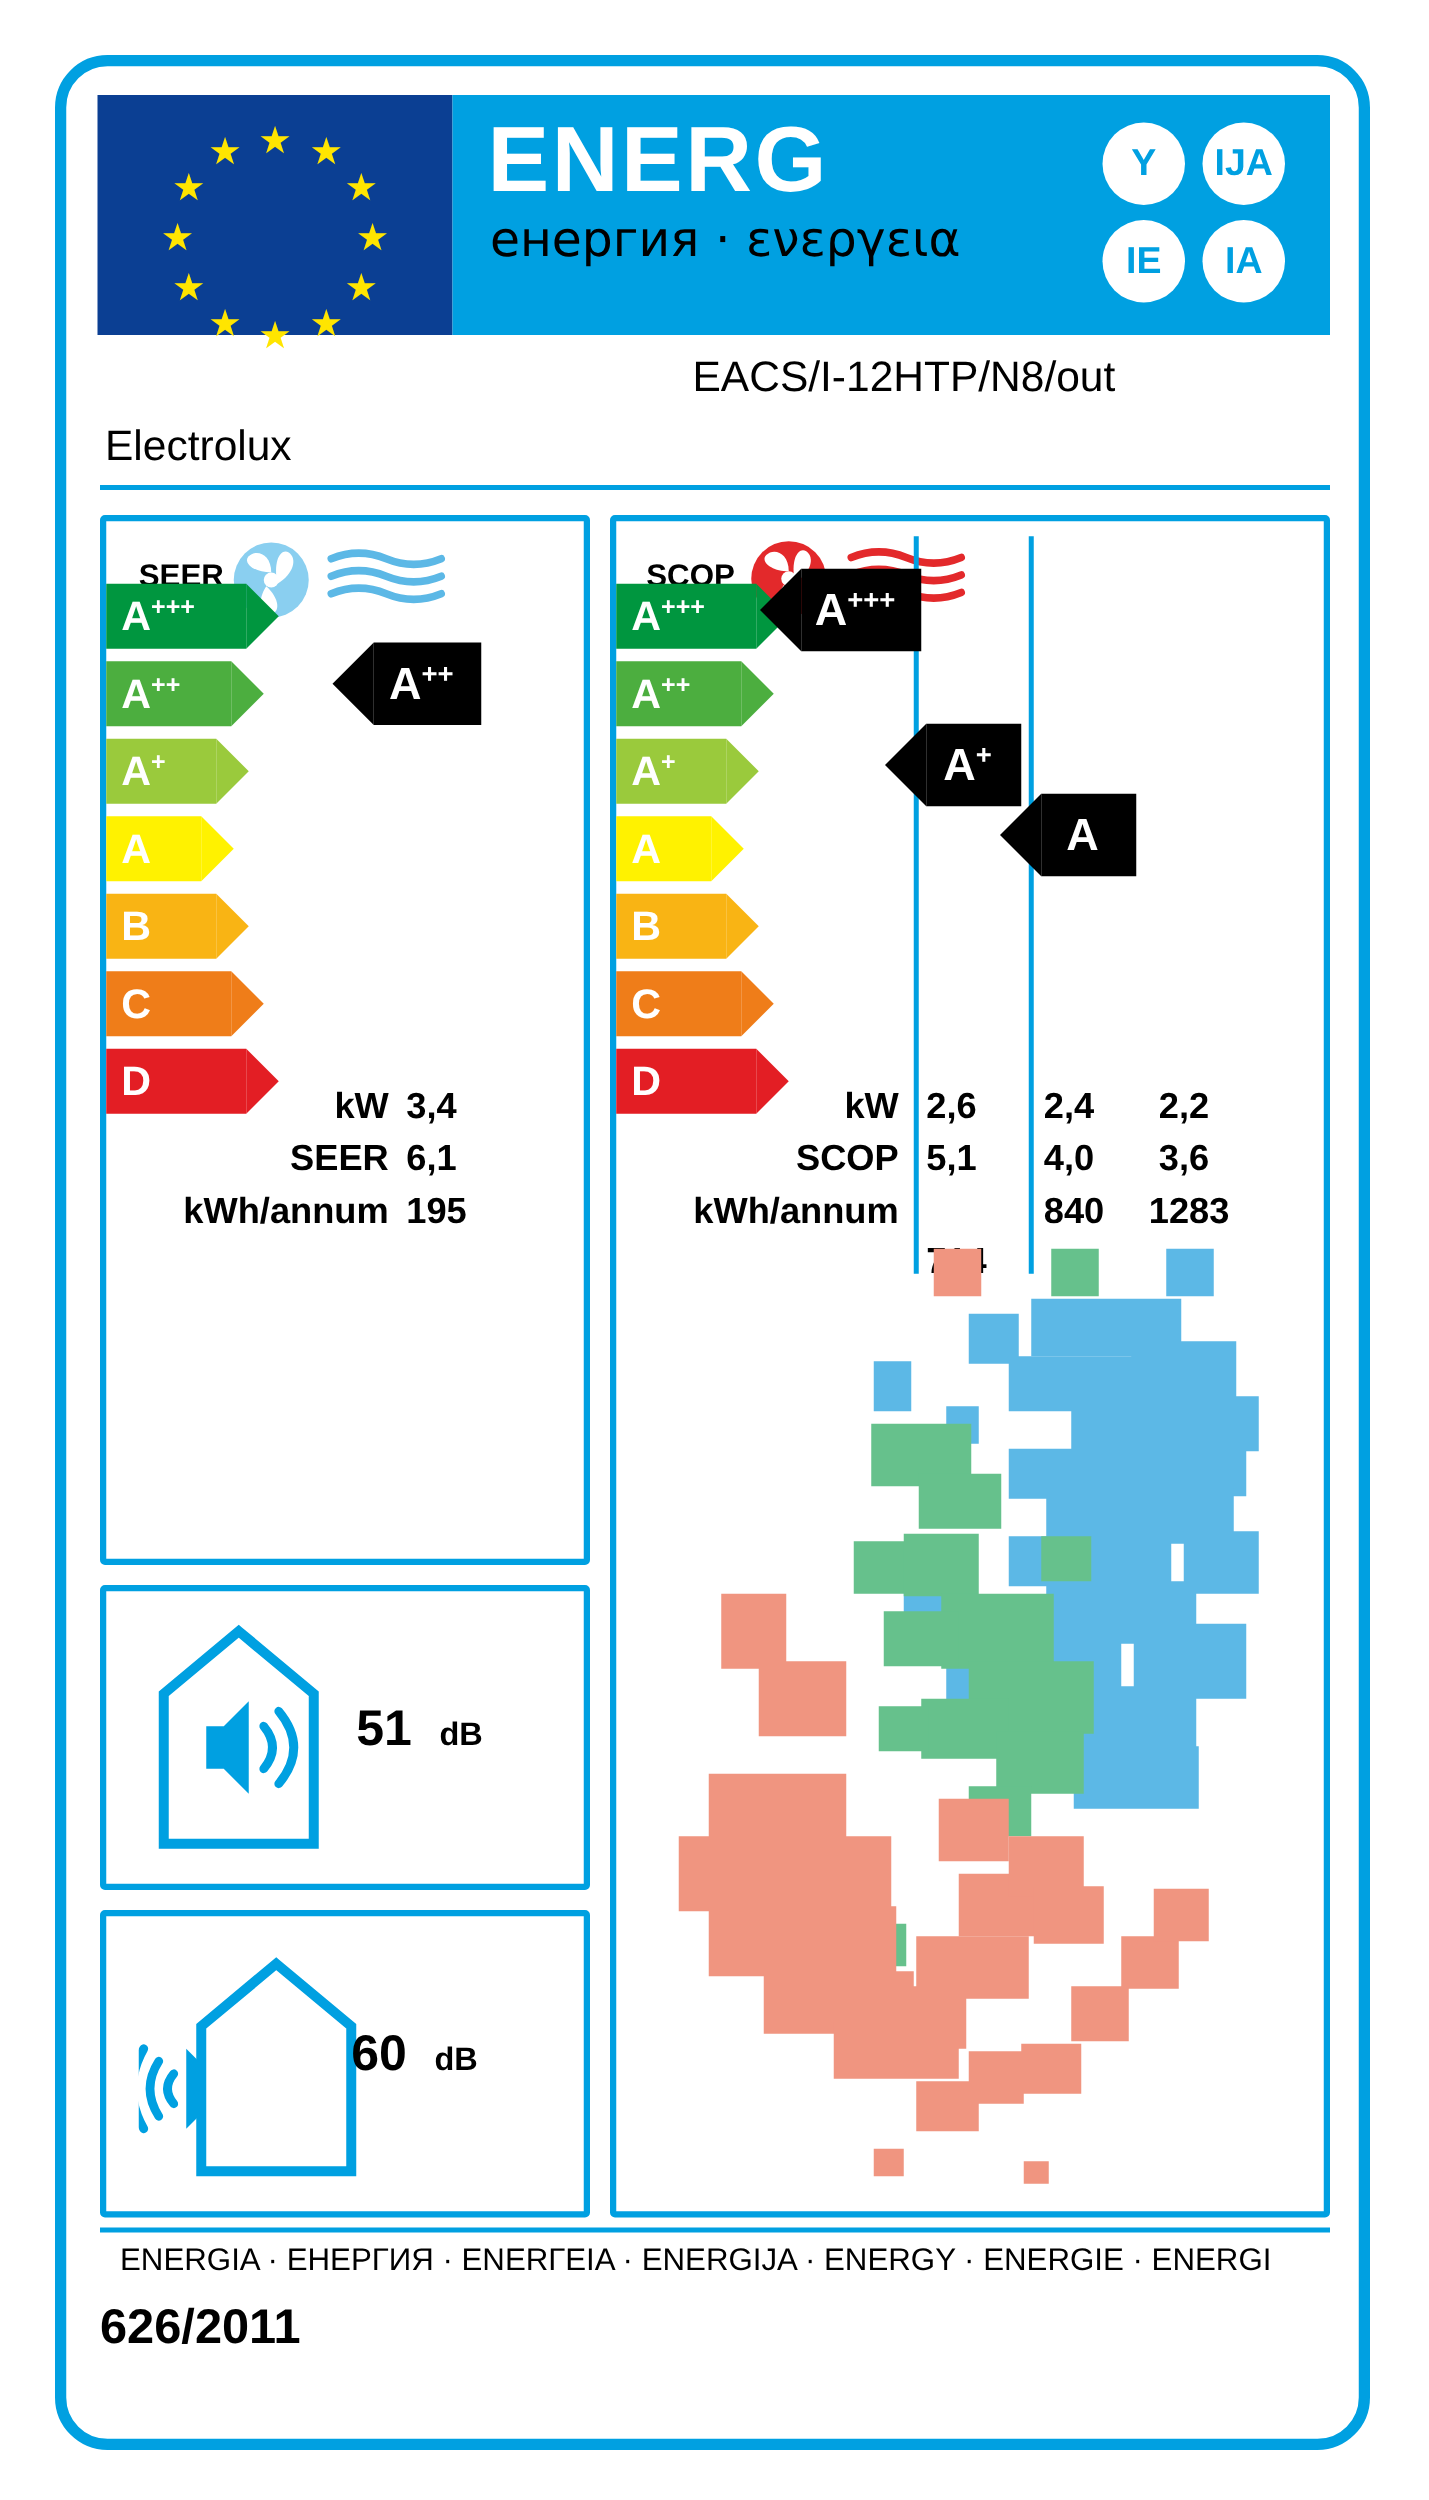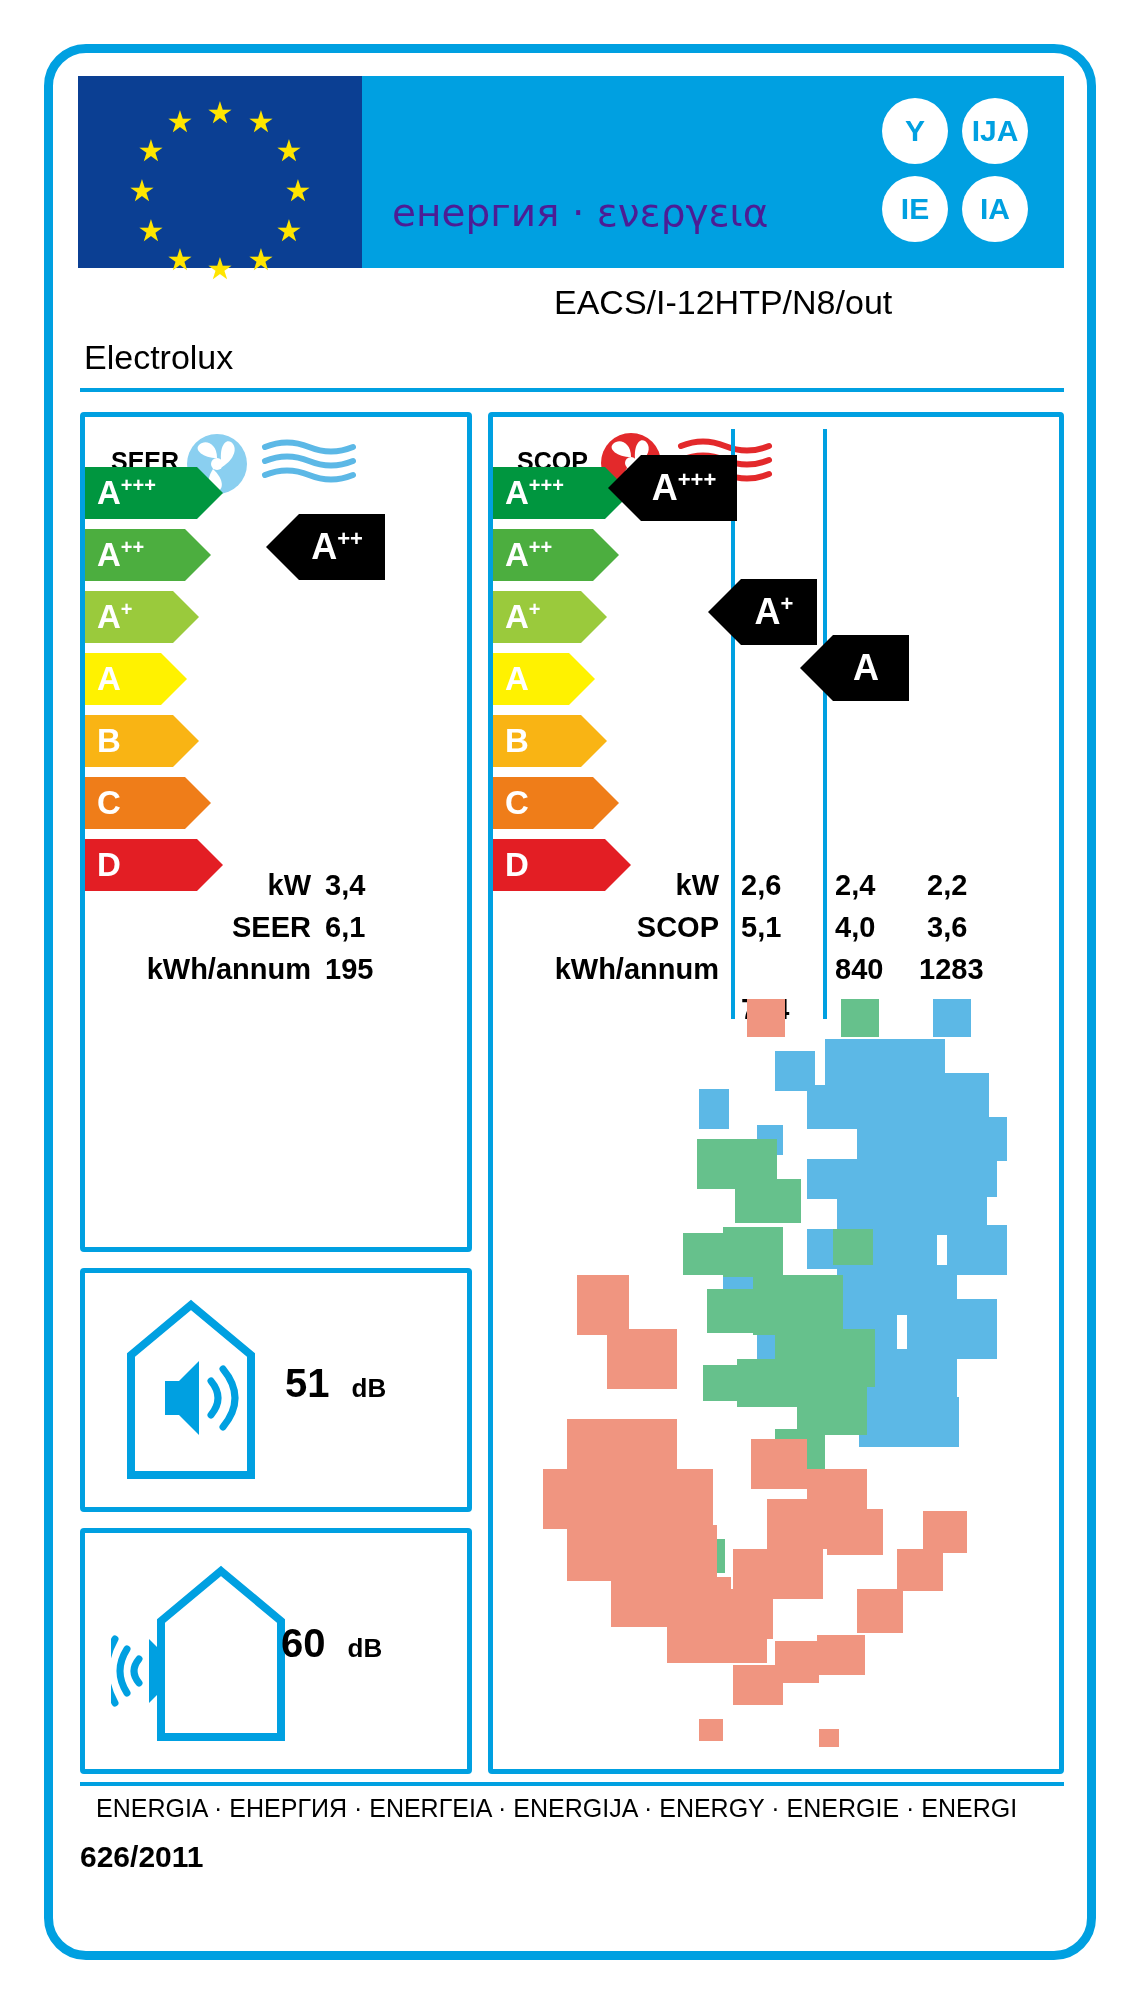--- a/index.html
+++ b/index.html
@@ -305,6 +305,7 @@
       <span class="star" style="left:87px;  top:31px;">★</span>
     </div>
     <div class="energ-band">
+      <div class="energ-word">ENERG</div>
       <div class="energ-sub">енергия · ενεργεια</div>
       <div class="circ c1">Y</div>
       <div class="circ c2">IJA</div>

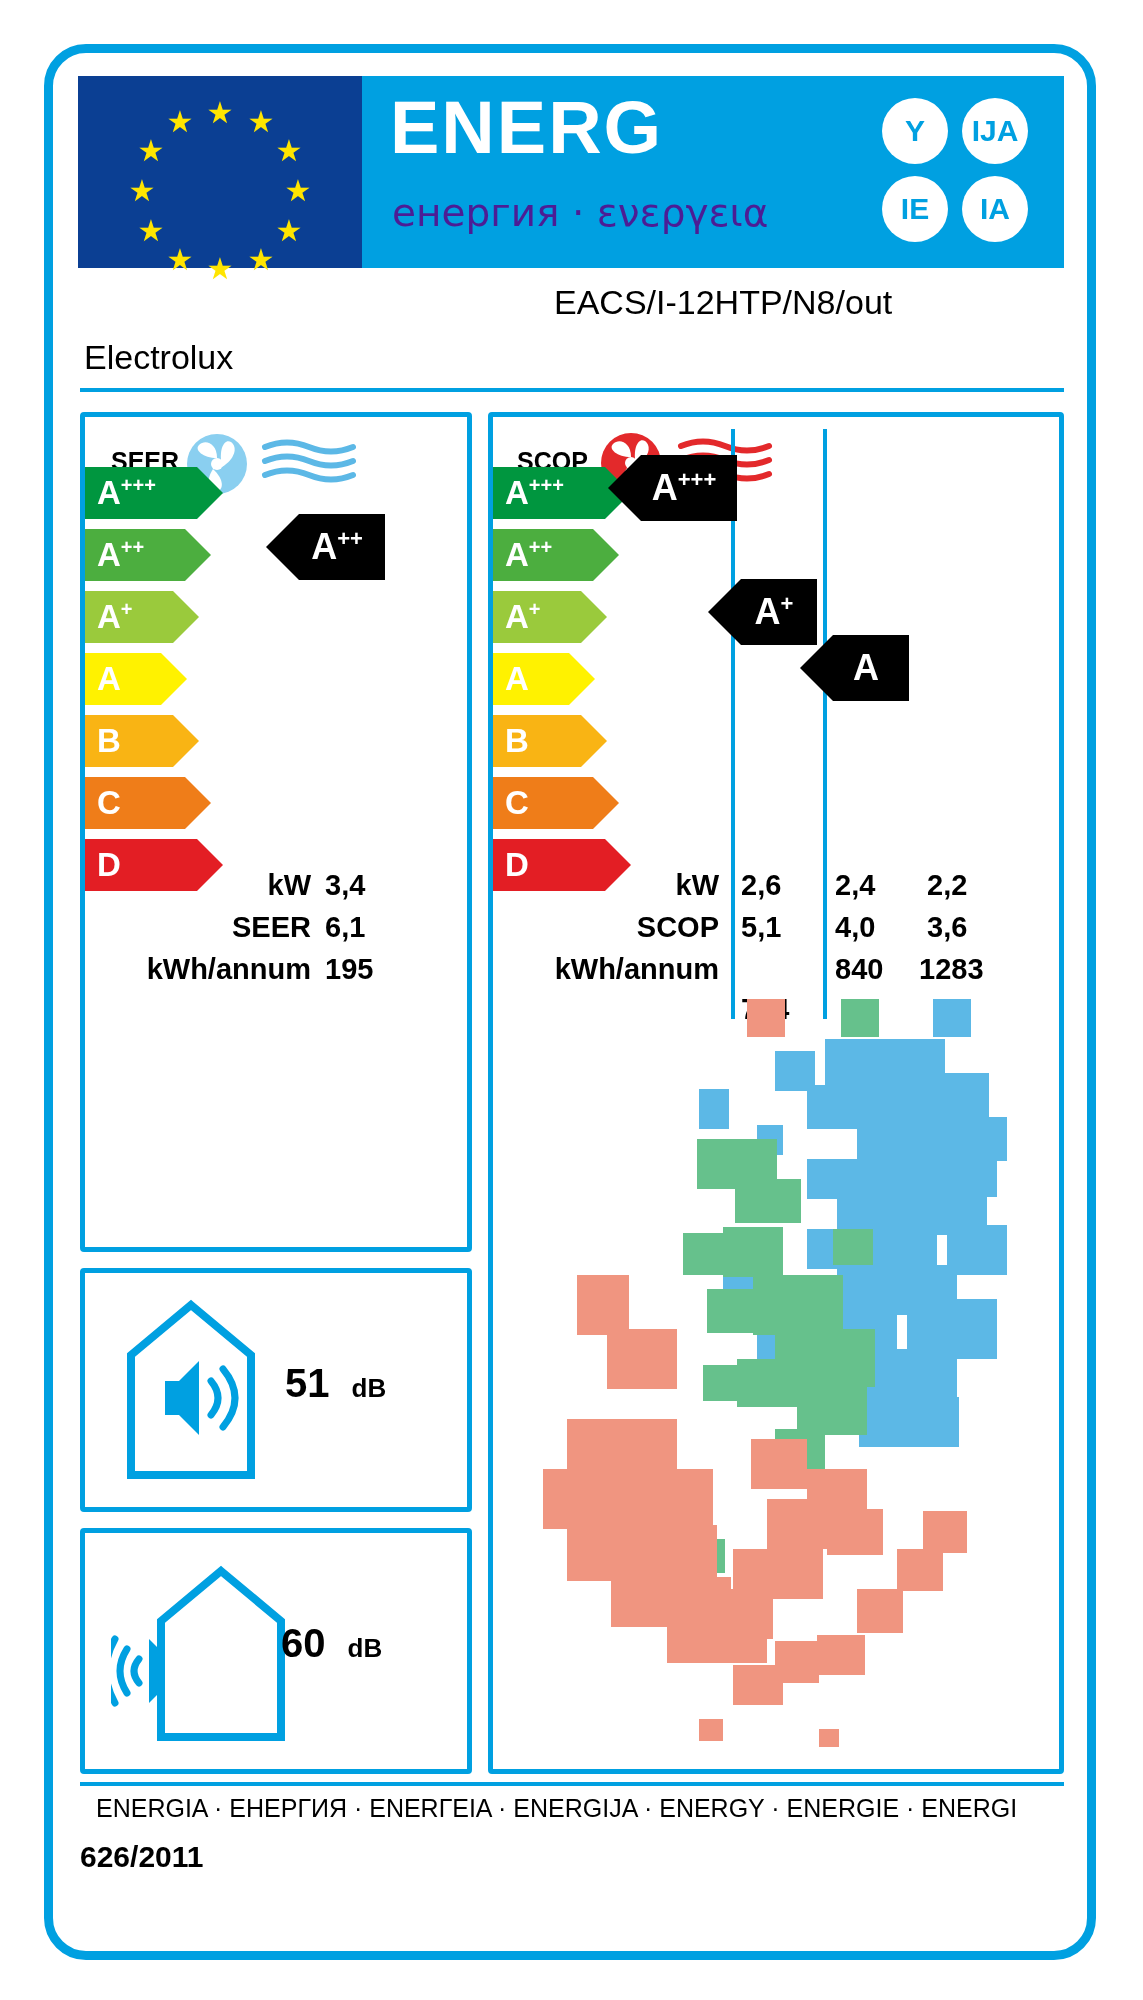--- a/index.html
+++ b/index.html
@@ -73,11 +73,10 @@
     position: absolute;
     left: 30px;
     top: 96px;
-    color: #4c1d95;
+    color: #000000;
     font-size: 39px;
     line-height: 42px;
     font-family: "DejaVu Sans", sans-serif;
-    margin-top: 20px;
   }
   .circ {
     position: absolute;

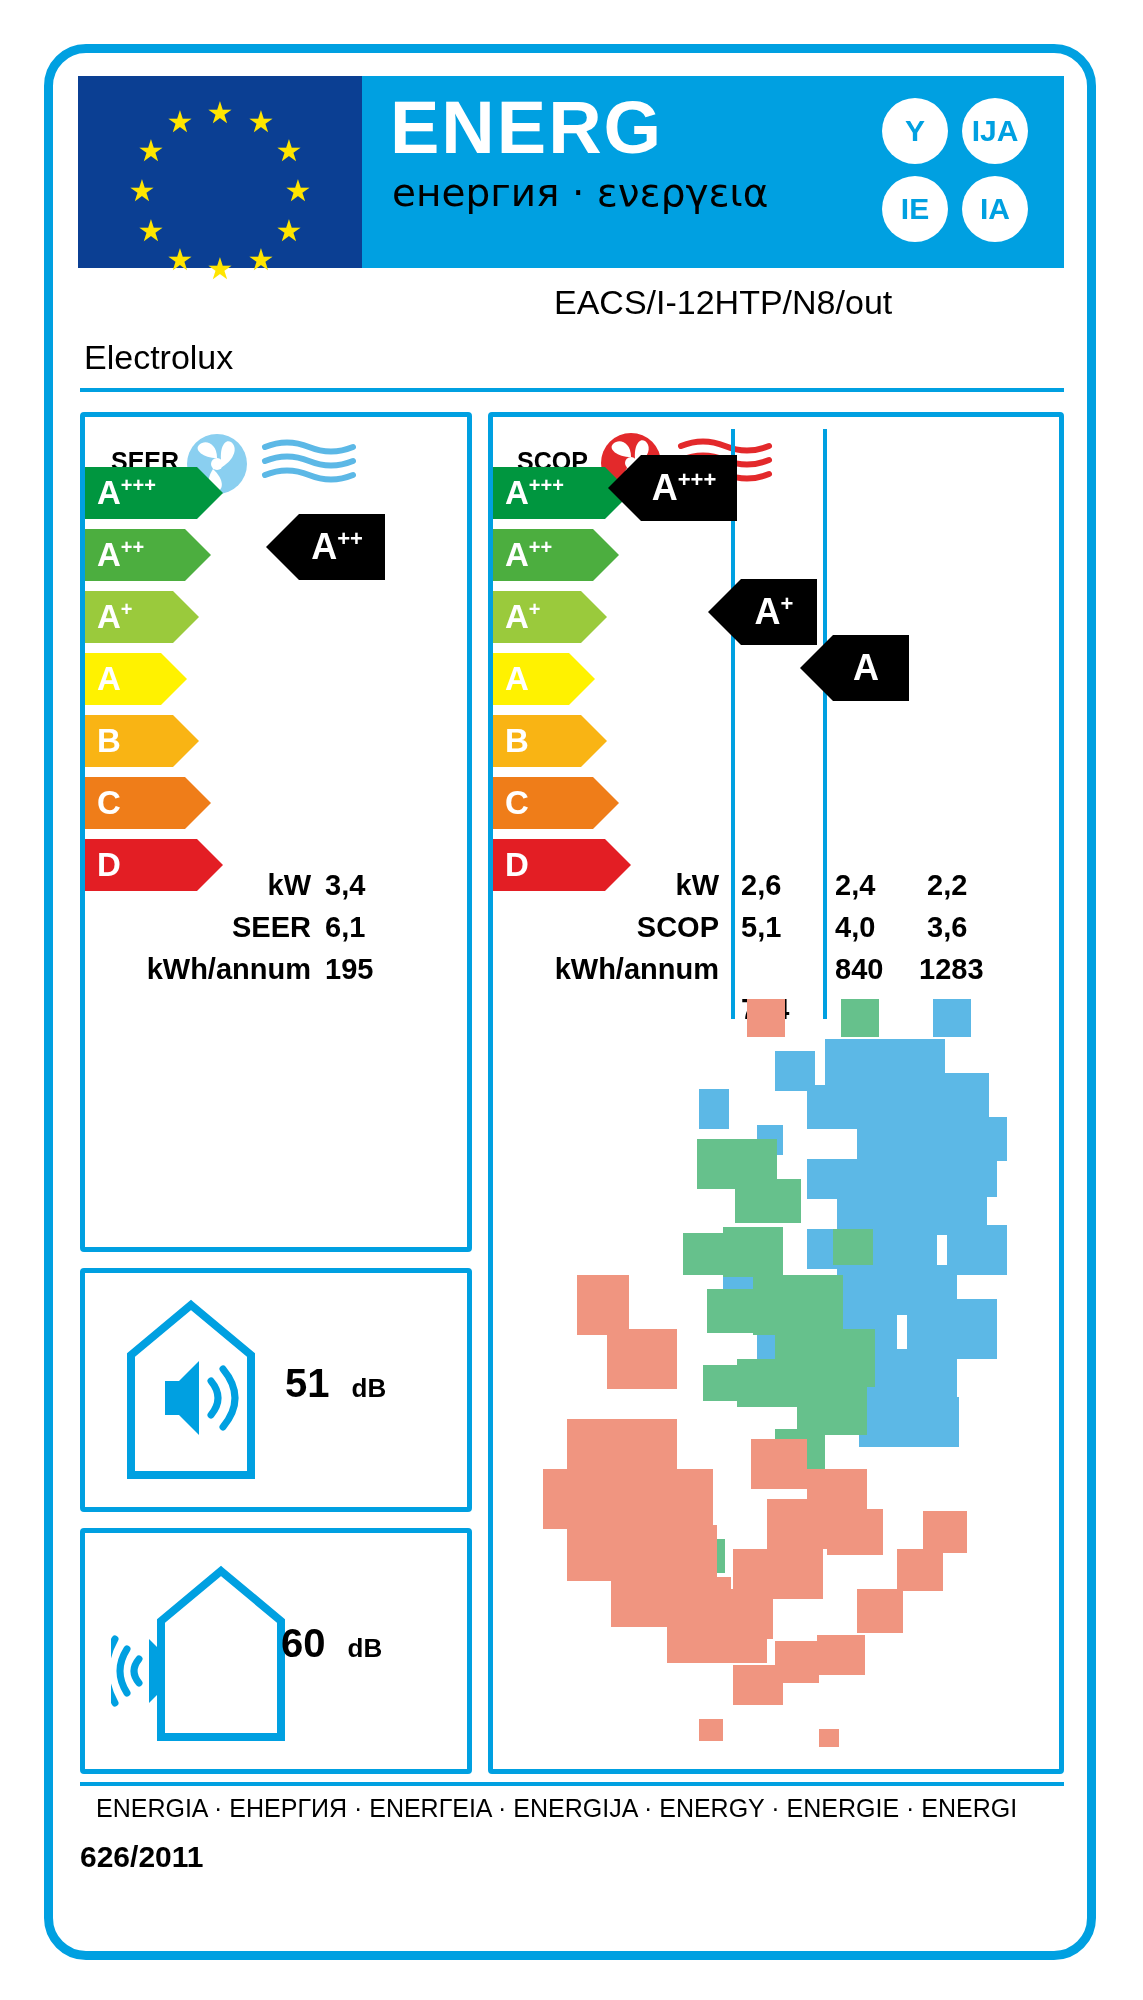--- a/index.html
+++ b/index.html
@@ -268,7 +268,7 @@
     position: absolute;
     left: 80px;
     top: 1840px;
-    font-size: 30px;
+    font-size: 39px;
     font-weight: bold;
     color: #000;
   }

